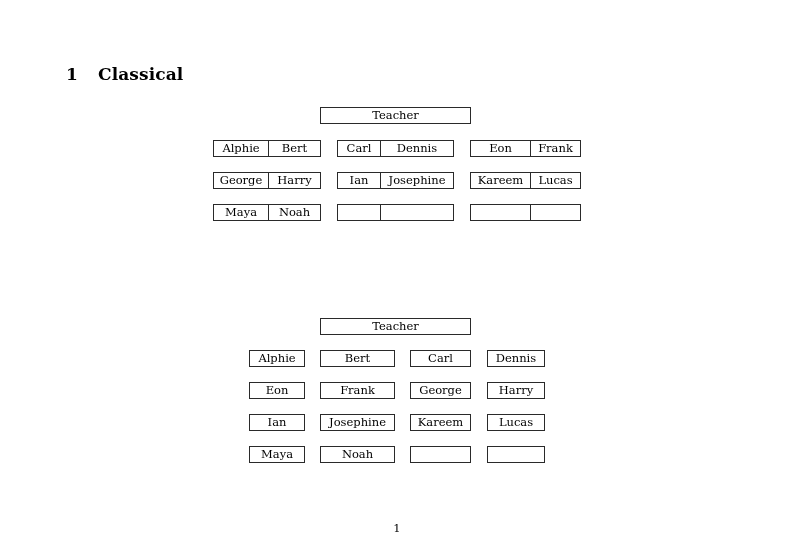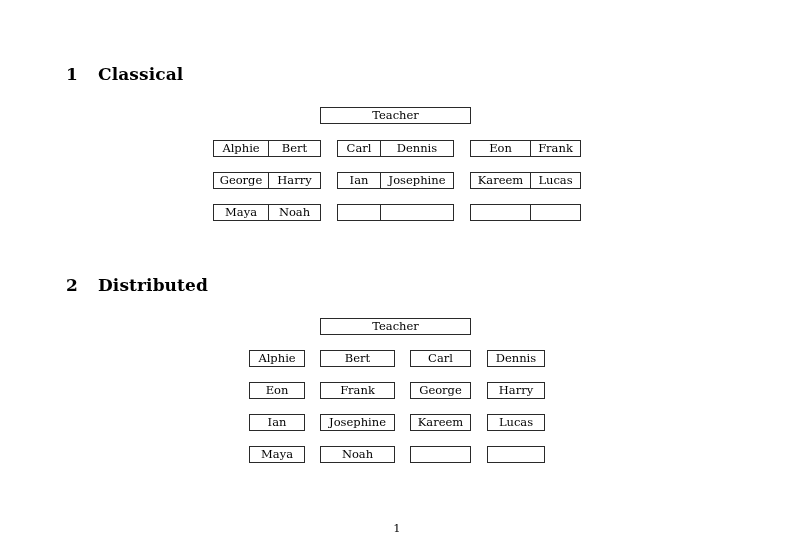--- a/index.html
+++ b/index.html
@@ -161,9 +161,6 @@
       </div>
     </div>
 
-  <div class="section-heading" id="heading-distributed">
-    <span class="sec-num">2</span><span class="sec-title">Distributed</span>
-  </div>
 
   <div class="teacher-box" id="teacher-distributed">Teacher</div>
 

